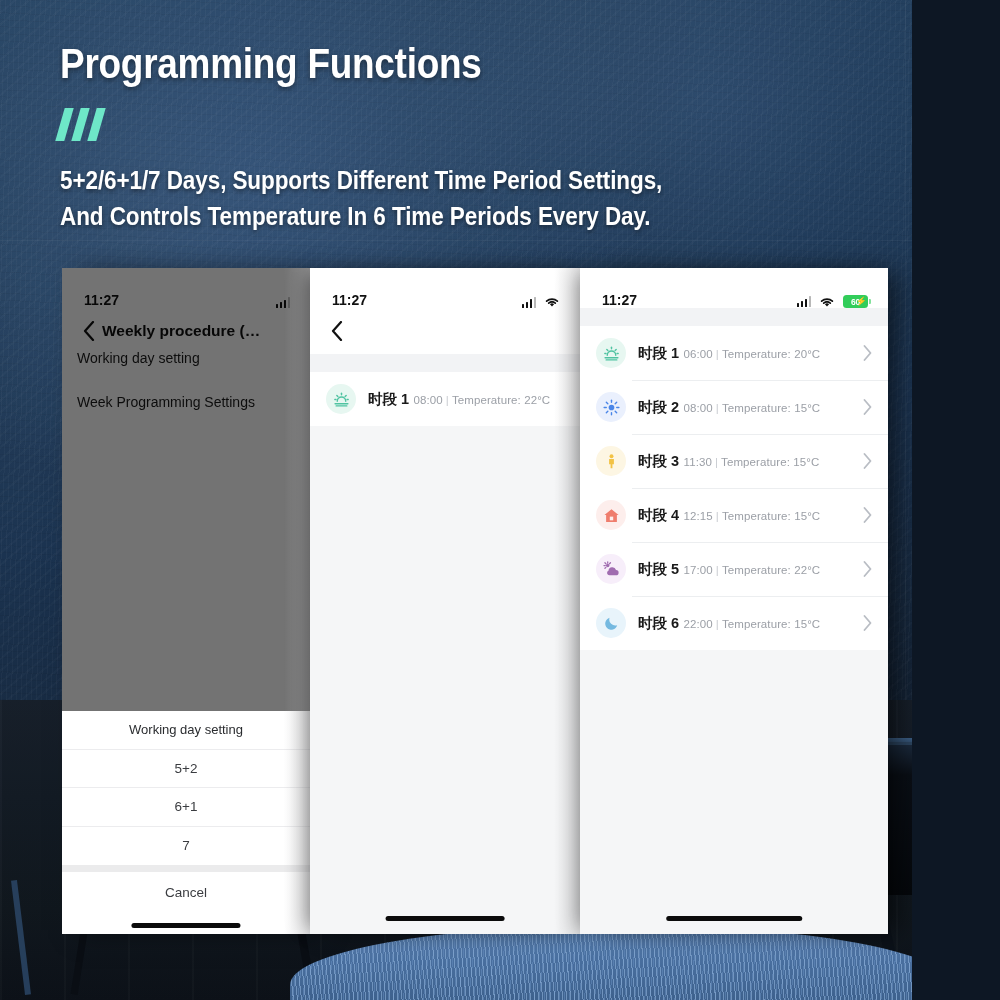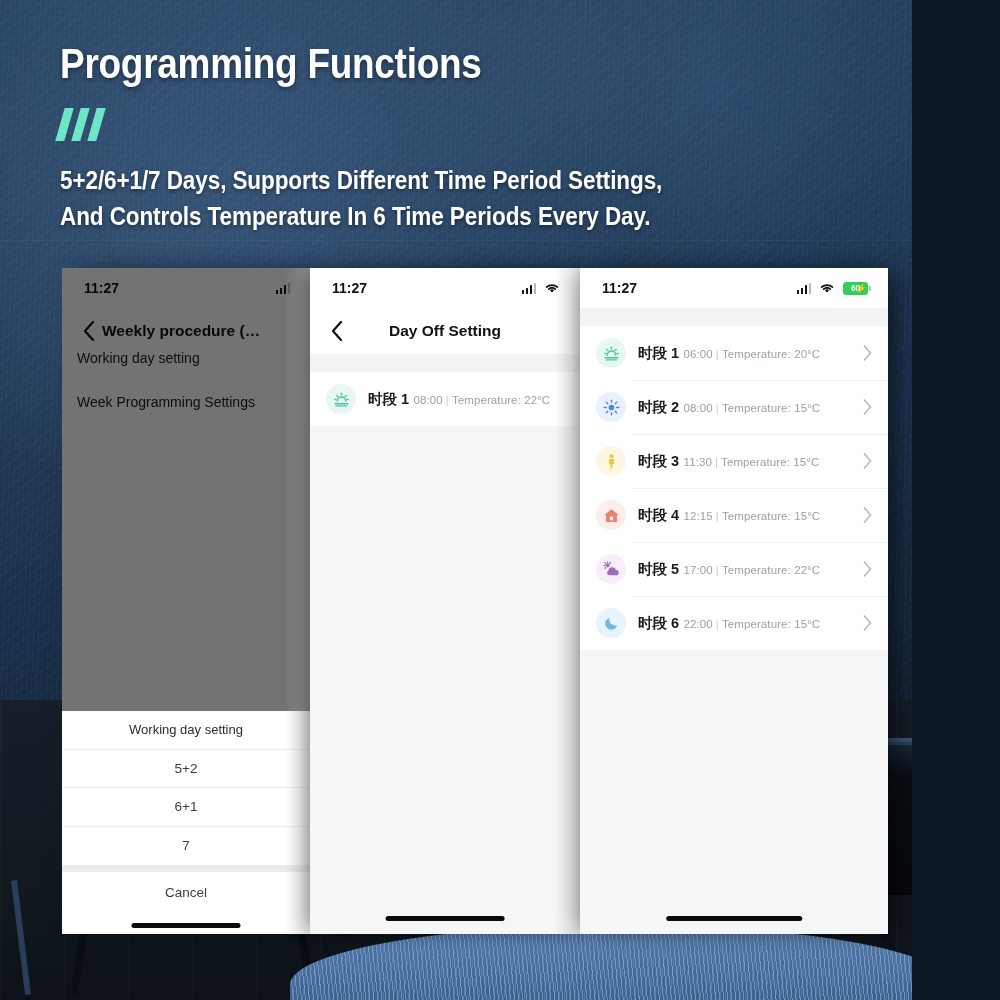--- a/index.html
+++ b/index.html
@@ -121,7 +121,7 @@
   
   .statusbar {
     height:40px;
-    display:flex; align-items:center; justify-content:space-between;
+    display:flex; align-items:flex-end; justify-content:space-between;
     padding:0 20px 0 22px;
     font-size:14px; font-weight:700; color:#111;
   }

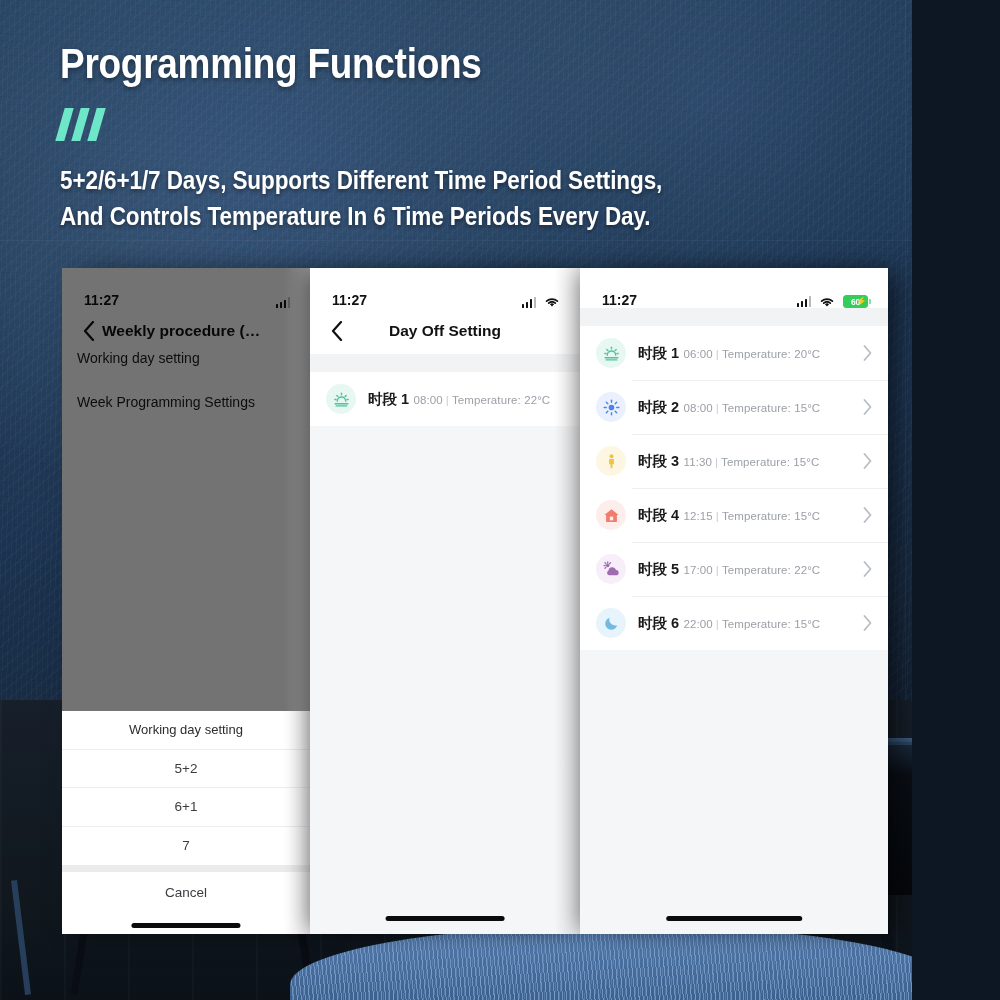--- a/index.html
+++ b/index.html
@@ -344,7 +344,6 @@
               <path d="M10 1 L2 10 L10 19" fill="none" stroke="#111" stroke-width="2.2" stroke-linecap="round" stroke-linejoin="round"></path>
             </svg>
         </span>
-        <span class="nav-title">Day Off Setting</span>
       </div>
 
       <div class="list-gap"></div>

